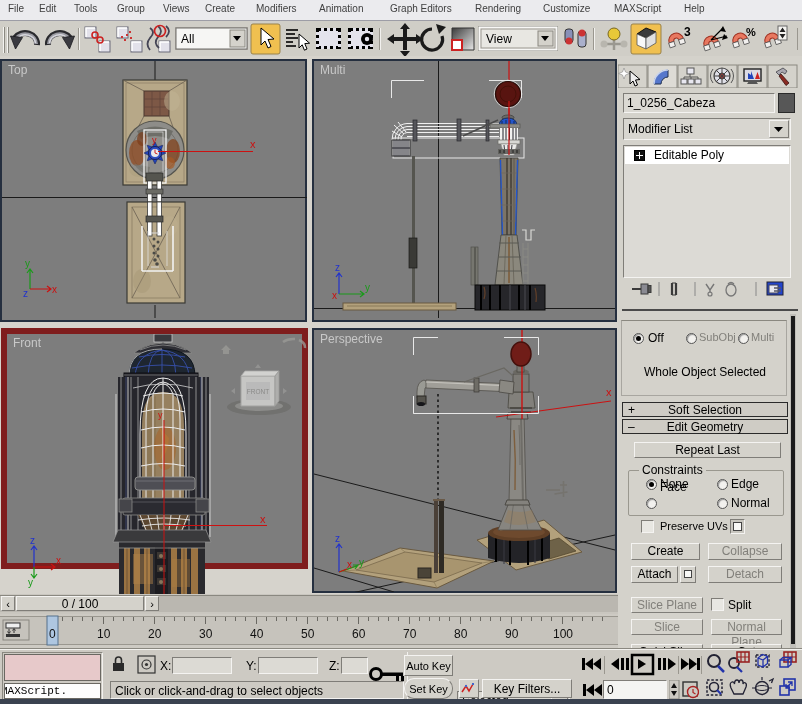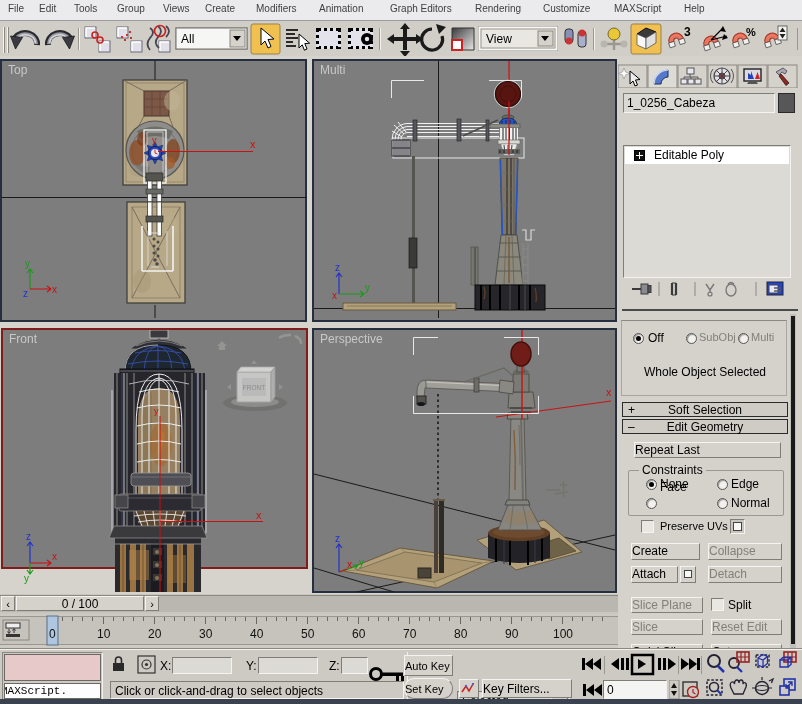--- a/index.html
+++ b/index.html
@@ -610,6 +610,12 @@
     </div>
   <div class="abs" style="left:160px;top:37px;width:17px;height:20px;background:#575757;border:1px solid #2a2a2a;"></div>
 
+  <div class="abs sunken" style="left:5px;top:62px;width:168px;height:22px;background:#d8d6d0;">
+    <span style="position:absolute;left:4px;top:3px;font-size:12px;">Modifier List</span>
+    <div class="abs btn3d" style="right:1px;top:1px;width:20px;height:18px;"><svg width="18" height="16">
+          <path d="M 4 6 l 9 0 l -4.5 5 z" fill="#000"></path>
+        </svg></div>
+  </div>
 
   <div class="abs sunken" style="left:5px;top:89px;width:168px;height:133px;background:#dcdad5;">
     <div class="abs" style="left:1px;top:1px;width:164px;height:17px;background:#ffffff;">

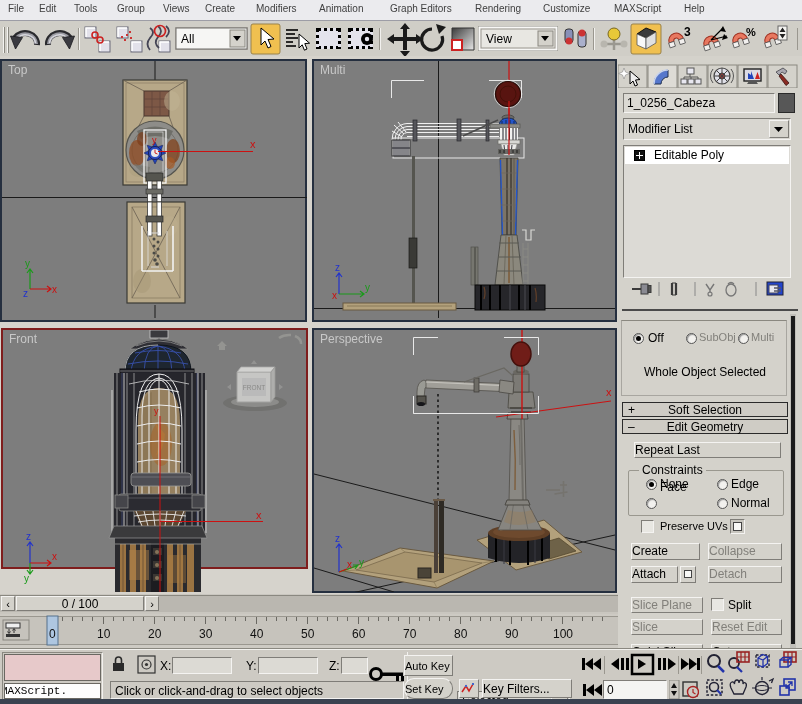--- a/index.html
+++ b/index.html
@@ -387,7 +387,7 @@
 <text x="18" y="238" font-size="10" fill="#cc1111">x</text>
 </svg>
   </div>
-  <div class="vp" id="vp-front" style="left:1px;top:272px;width:307px;height:241px;border:2px solid #7f1d1d;">
+  <div class="vp" id="vp-front" style="left:1px;top:272px;width:307px;height:241px;border:6px solid #7f1d1d;">
     <div class="vplabel">Front</div>
     <svg width="304" height="262" viewBox="0 0 304 262">
 

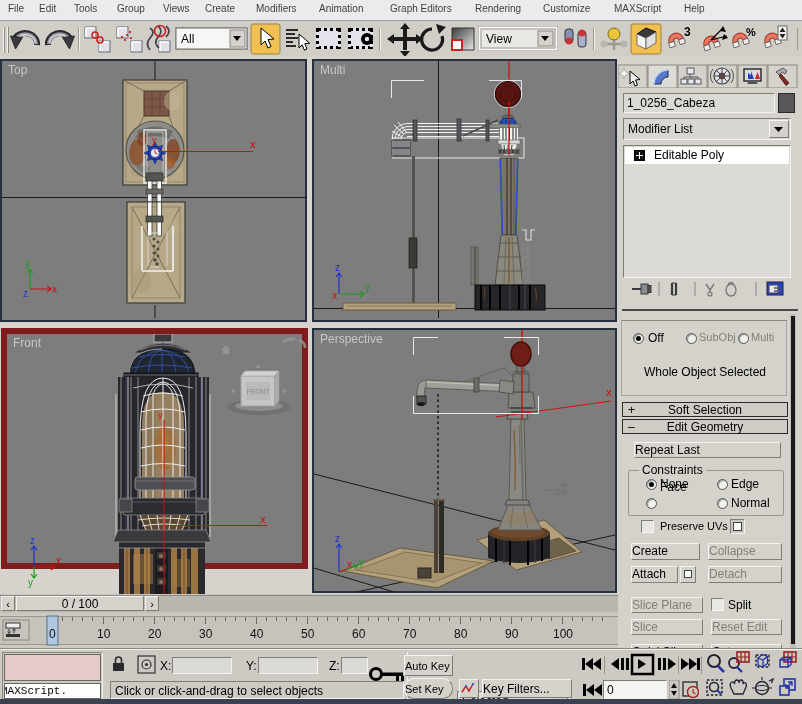--- a/index.html
+++ b/index.html
@@ -32,7 +32,7 @@
 .rlbl { position:absolute; font-size:12px; }
 .rollhdr { width:166px; height:15px; background:#cfccc5; border:1px solid #2a2a2a; font-size:12px; text-align:center; line-height:14px; }
 .rollhdr .pm { position:absolute; left:5px; top:0; font-weight:normal; }
-.tbt { font-size:12px; text-align:left; line-height:15px; }
+.tbt { font-size:12px; text-align:center; line-height:15px; }
 </style>
 </head>
 <body>

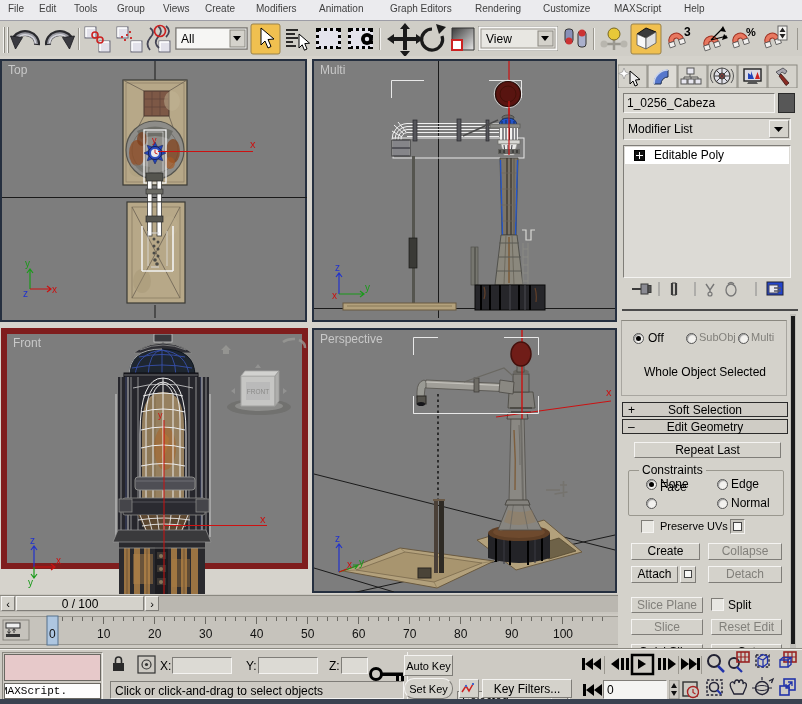--- a/index.html
+++ b/index.html
@@ -691,7 +691,7 @@
     <div class="abs sunken" style="left:93px;top:284px;width:13px;height:13px;background:#e8e7e2;"></div>
     <span class="rlbl" style="position:absolute;left:110px;top:284px;">Split</span>
     <div class="abs btn3d tbt graytext" style="left:13px;top:305px;width:72px;height:16px;">Slice</div>
-    <div class="abs btn3d tbt graytext" style="left:93px;top:305px;width:71px;height:16px;">Reset Edit</div>
+    <div class="abs btn3d tbt graytext" style="left:93px;top:305px;width:71px;height:16px;">Normal Plane</div>
     <div class="abs btn3d tbt" style="left:13px;top:330px;width:72px;height:16px;">QuickSlice</div>
     <div class="abs btn3d tbt" style="left:93px;top:330px;width:71px;height:16px;">Cut</div>
 

